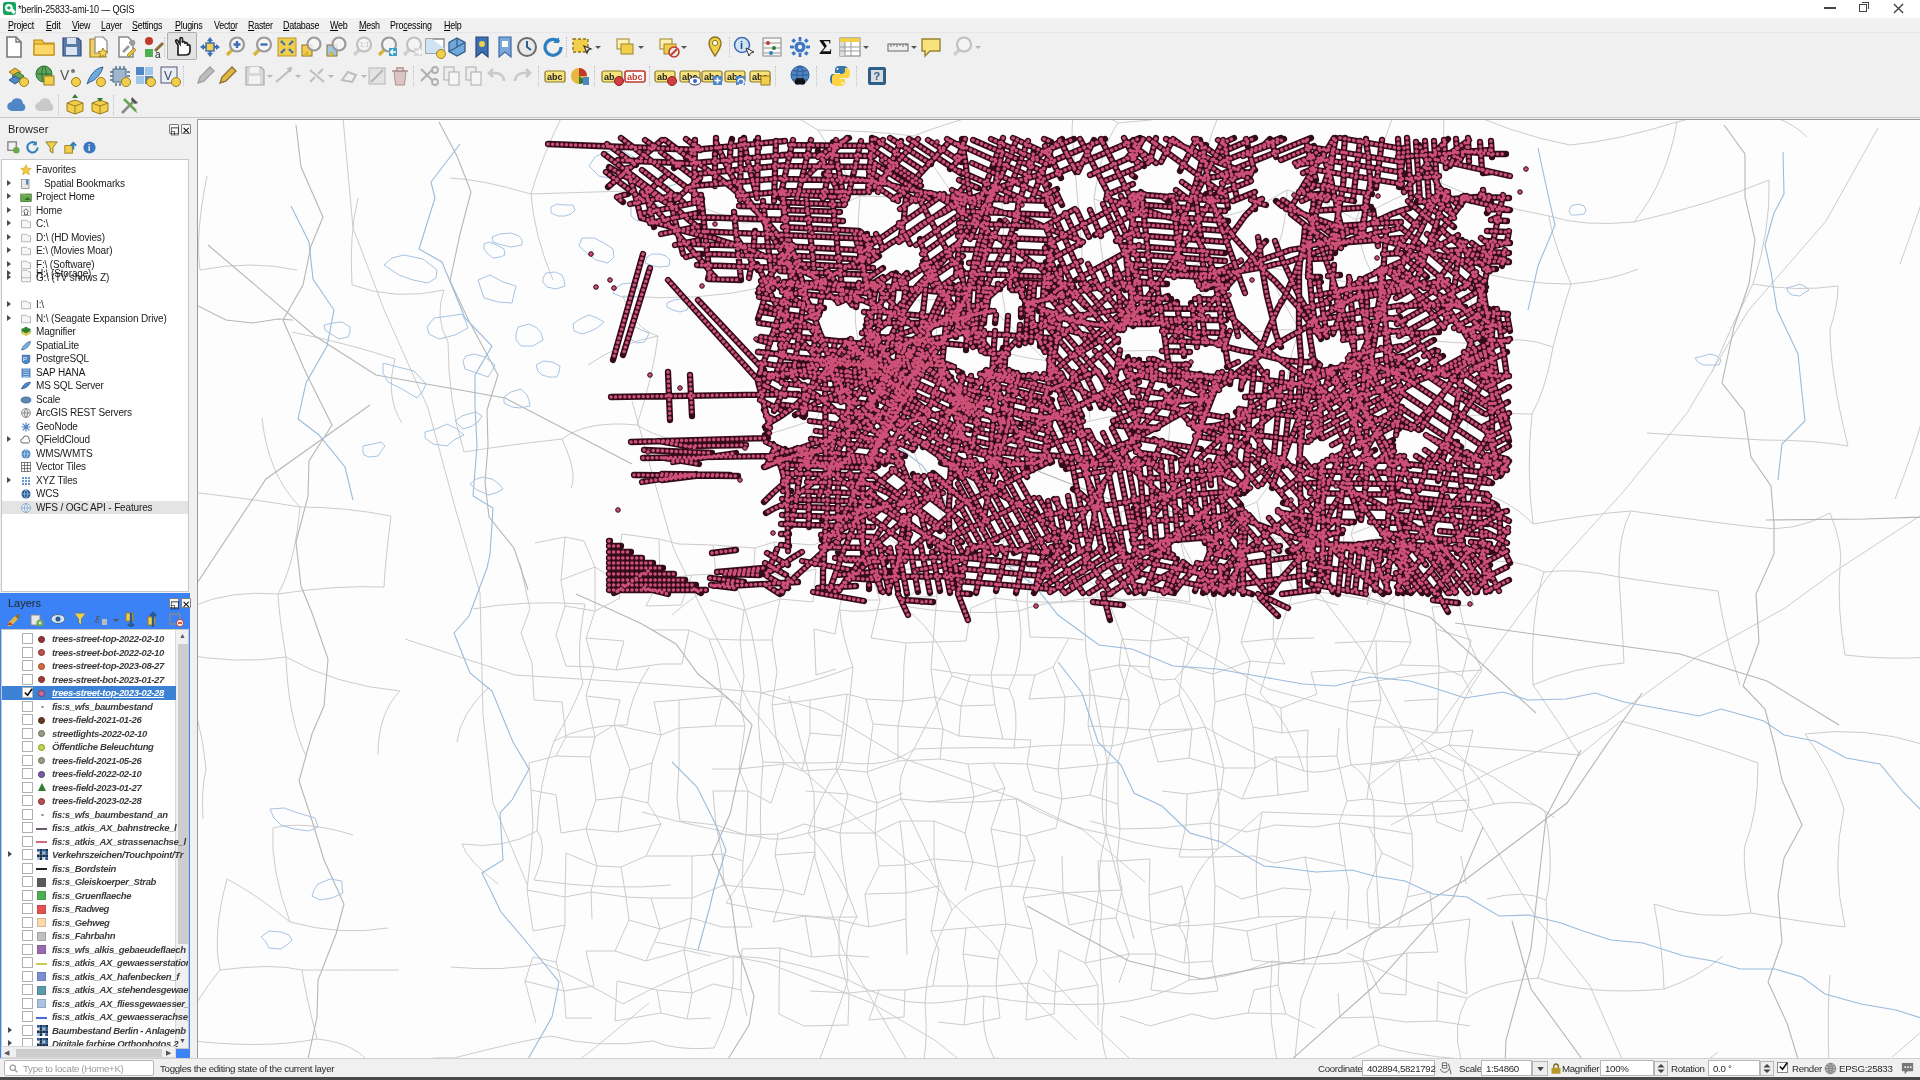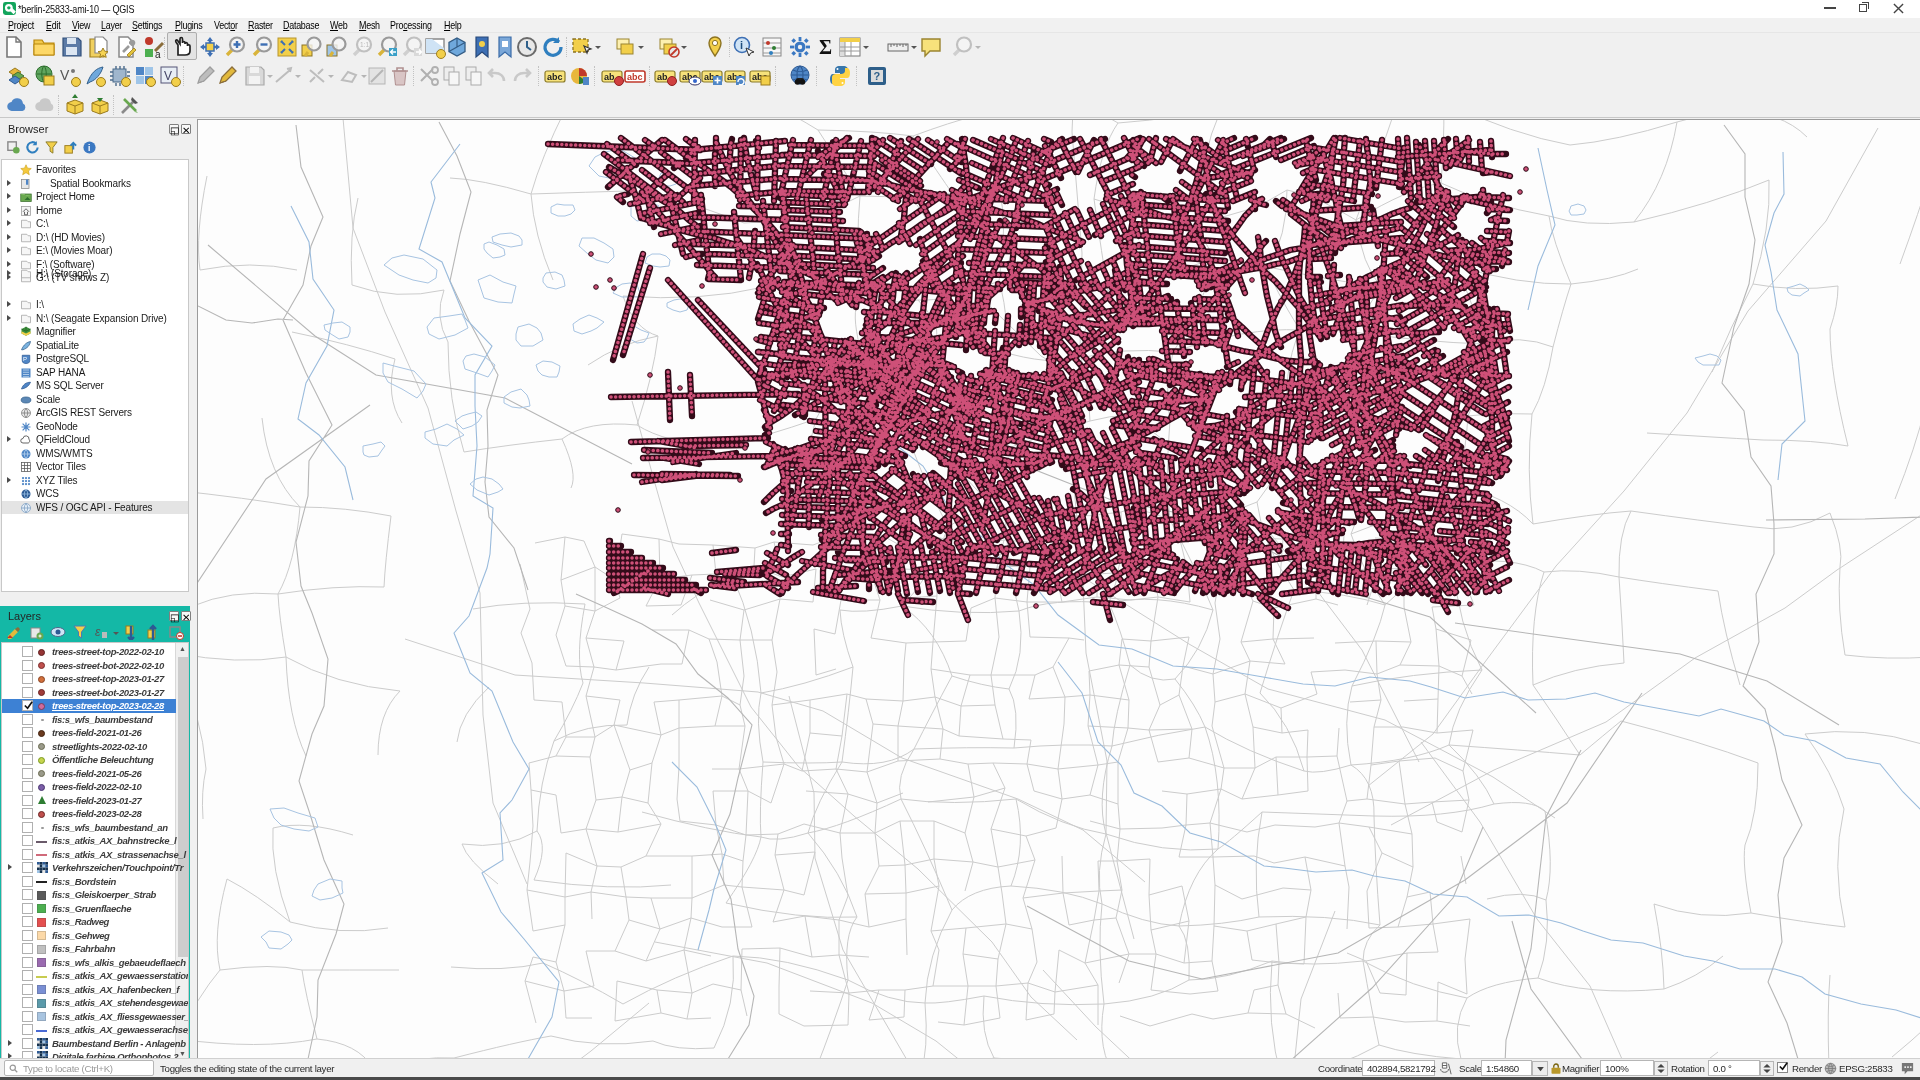--- a/index.html
+++ b/index.html
@@ -502,7 +502,7 @@
             <rect x="8" y="2" width="3" height="7" fill="#4f86c6"></rect>
           </svg>
         </span>
-        <span class="lbl" style="left:48px">Spatial Bookmarks</span>
+        <span class="lbl" style="left:42px">Spatial Bookmarks</span>
       </div>
       <div class="trow" style="top:30.0px;width:186px">
         <span class="arr" style="left:5px;top:3px"></span>

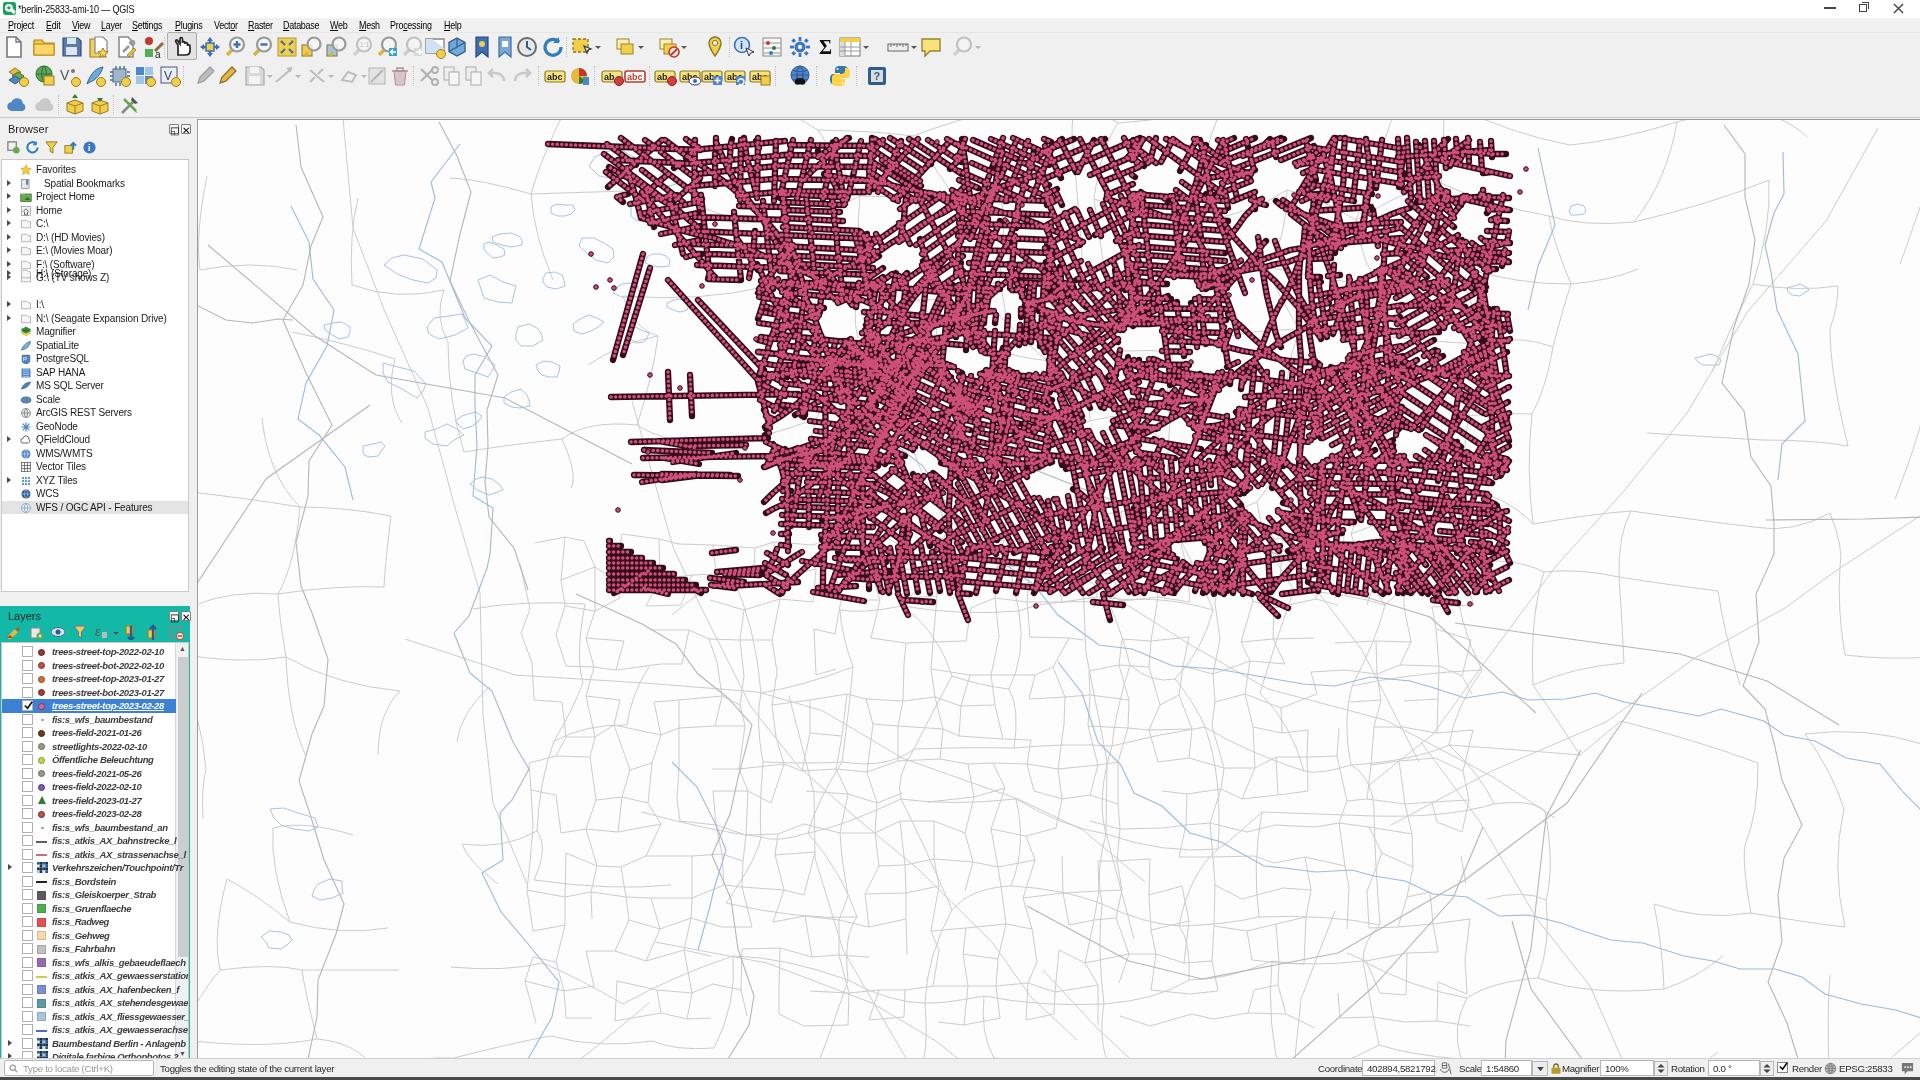--- a/index.html
+++ b/index.html
@@ -17,7 +17,7 @@
 .sep{position:absolute;top:4px;width:3px;height:20px;border-left:1px dotted #c2c2c2}
 .panel-title{font-size:11px;color:#252525}
 #browser{left:0;top:119px;width:190px;height:474px;background:#f0f0f0}
-#layers{left:0;top:606px;width:190px;height:465px;background:#14b8a6}
+#layers{left:0;top:593px;width:190px;height:465px;background:#3b82f6}
 .ptop{position:absolute;left:8px;top:4px}
 .pbtn{position:absolute;top:5px;width:10px;height:10px;border:1px solid #808080;border-radius:1px;background:#f8f8f8}
 .tree{position:absolute;background:#ffffff;border:1px solid #c8c8c8;font-size:10px;letter-spacing:-0.15px;color:#1a1a1a}

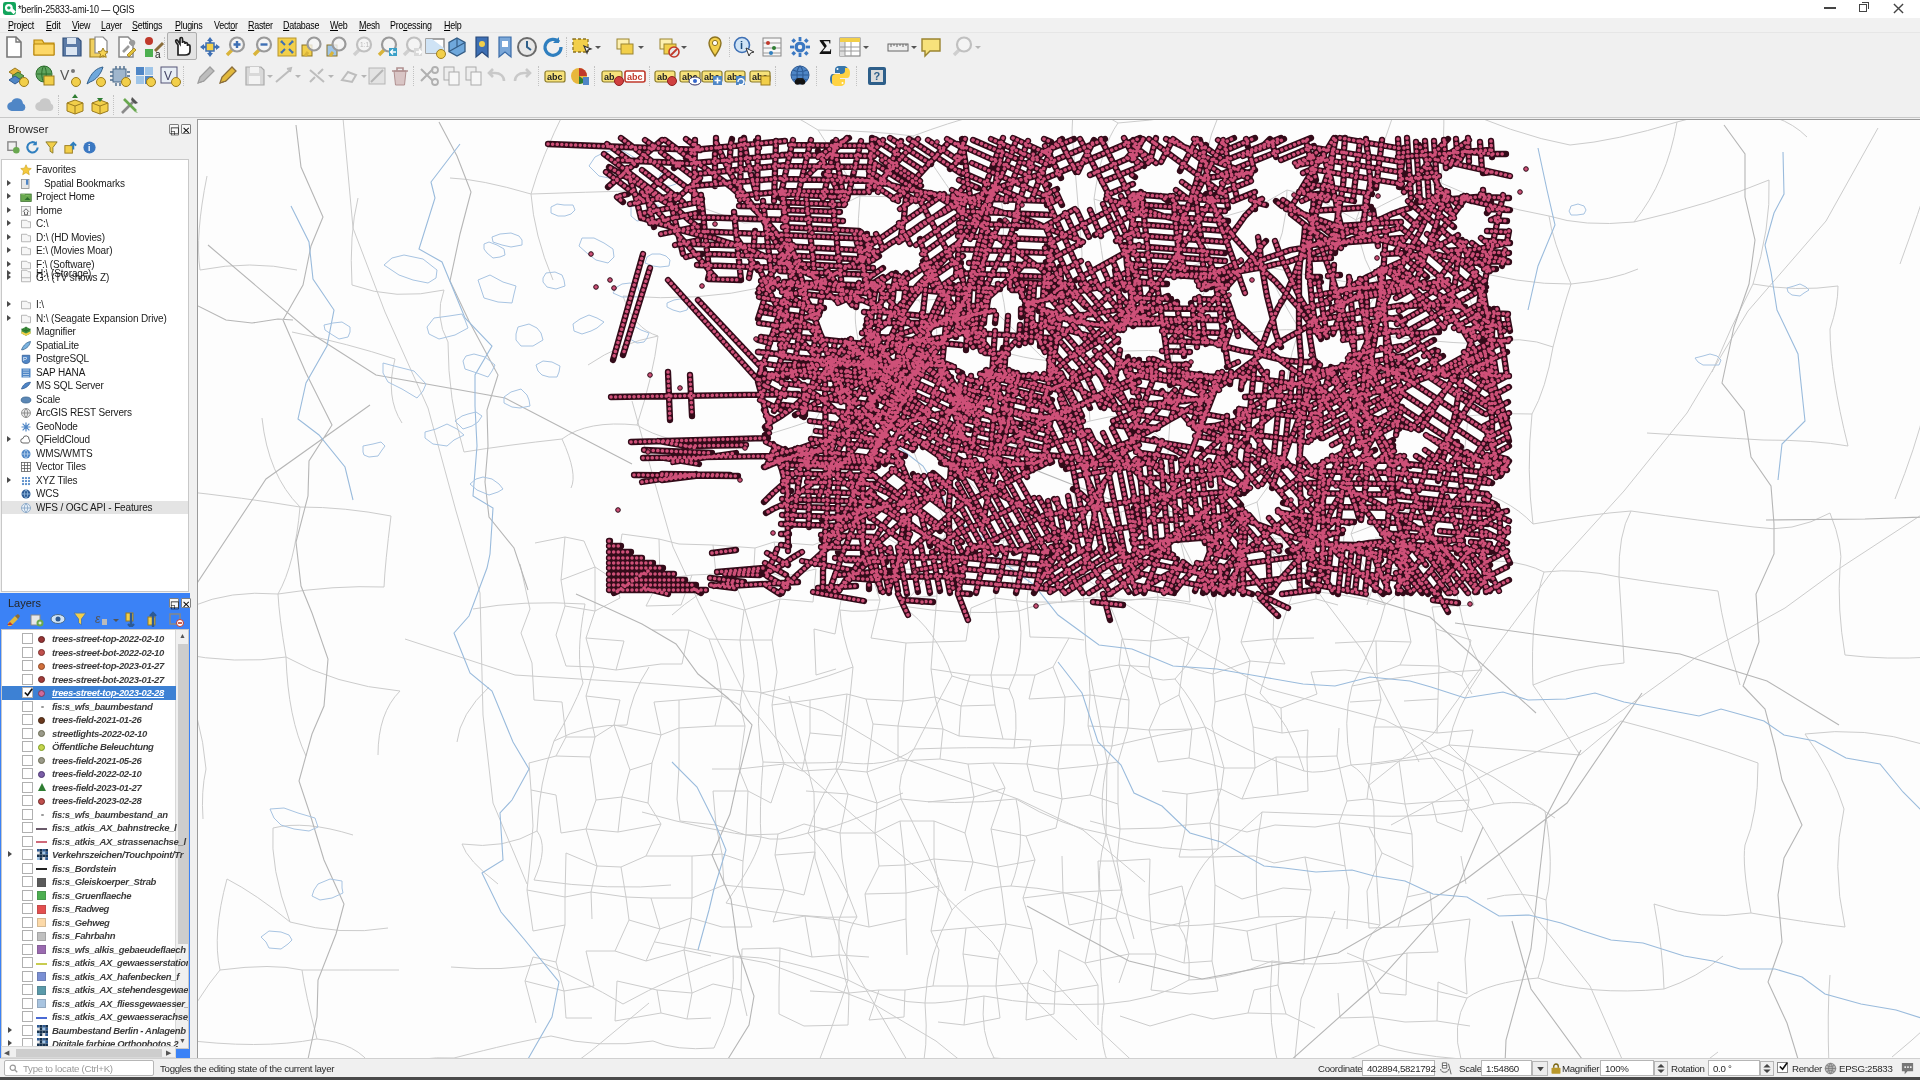--- a/index.html
+++ b/index.html
@@ -796,7 +796,7 @@
       <div class="lrow" style="top:29.0px;width:174px">
         <span class="cb" style="left:20px"></span>
         <span class="sym" style="left:36px;background:#d1703c;border:1.5px solid #8a4423"></span>
-        <span class="lbl" style="left:50px">trees-street-top-2023-01-27</span>
+        <span class="lbl" style="left:50px">trees-street-top-2023-08-27</span>
       </div>
       <div class="lrow" style="top:42.5px;width:174px">
         <span class="cb" style="left:20px"></span>

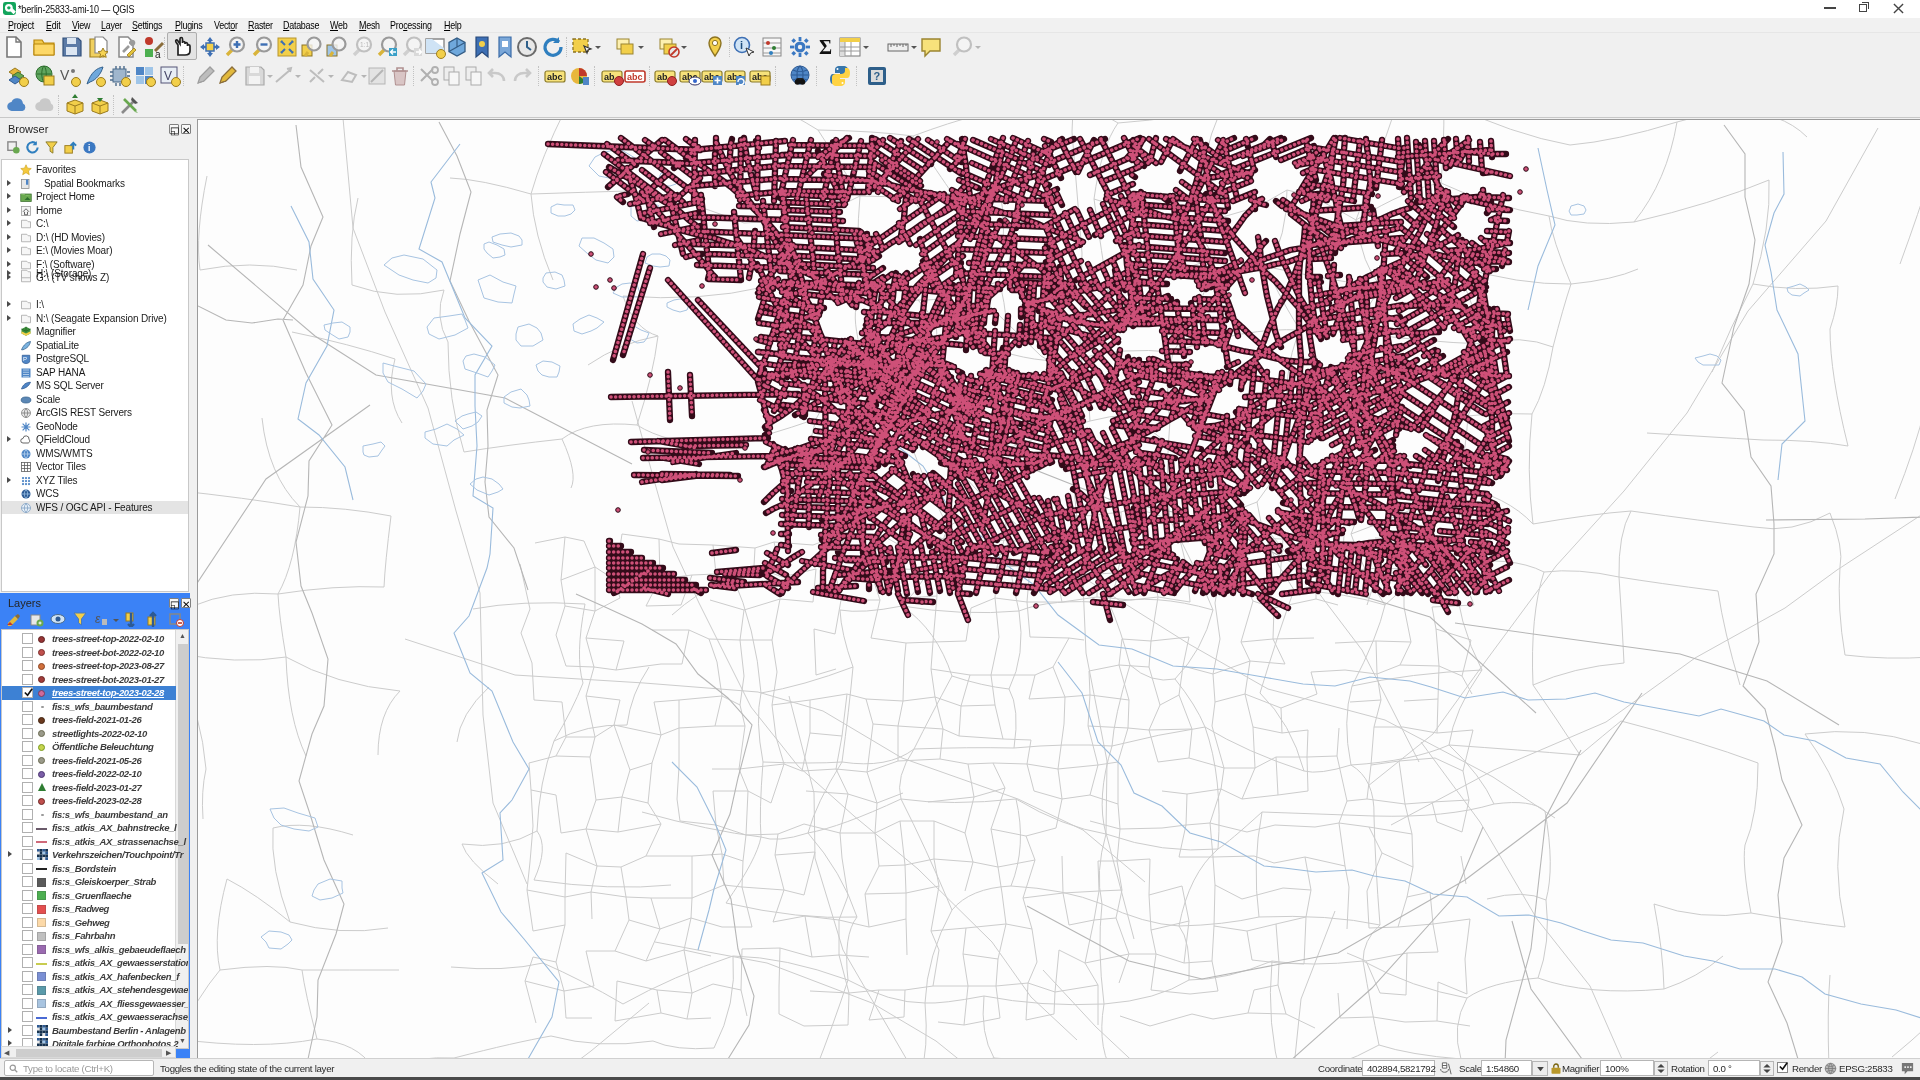--- a/index.html
+++ b/index.html
@@ -1079,7 +1079,7 @@
     <div class="fld" style="left:4px;top:1px;width:150px;border-radius:2px;color:#9a9a9a"><svg style="position:absolute;left:4px;top:3px" width="9" height="9" viewBox="0 0 12 12">
         <circle cx="5" cy="5" r="3.5" fill="none" stroke="#999" stroke-width="1.6"></circle>
         <path d="M8 8l3 3" stroke="#999" stroke-width="1.6"></path>
-      </svg><span style="margin-left:14px">Type to locate (Ctrl+K)</span></div>
+      </svg><span style="margin-left:14px">Type to locate (Home+K)</span></div>
     <span class="abs" style="left:160px;top:4px">Toggles the editing state of the current layer</span>
     <span class="abs" style="left:1318px;top:4px">Coordinate</span>
     <div class="fld" style="left:1362px;width:73px;text-align:center">402894,5821792</div>

